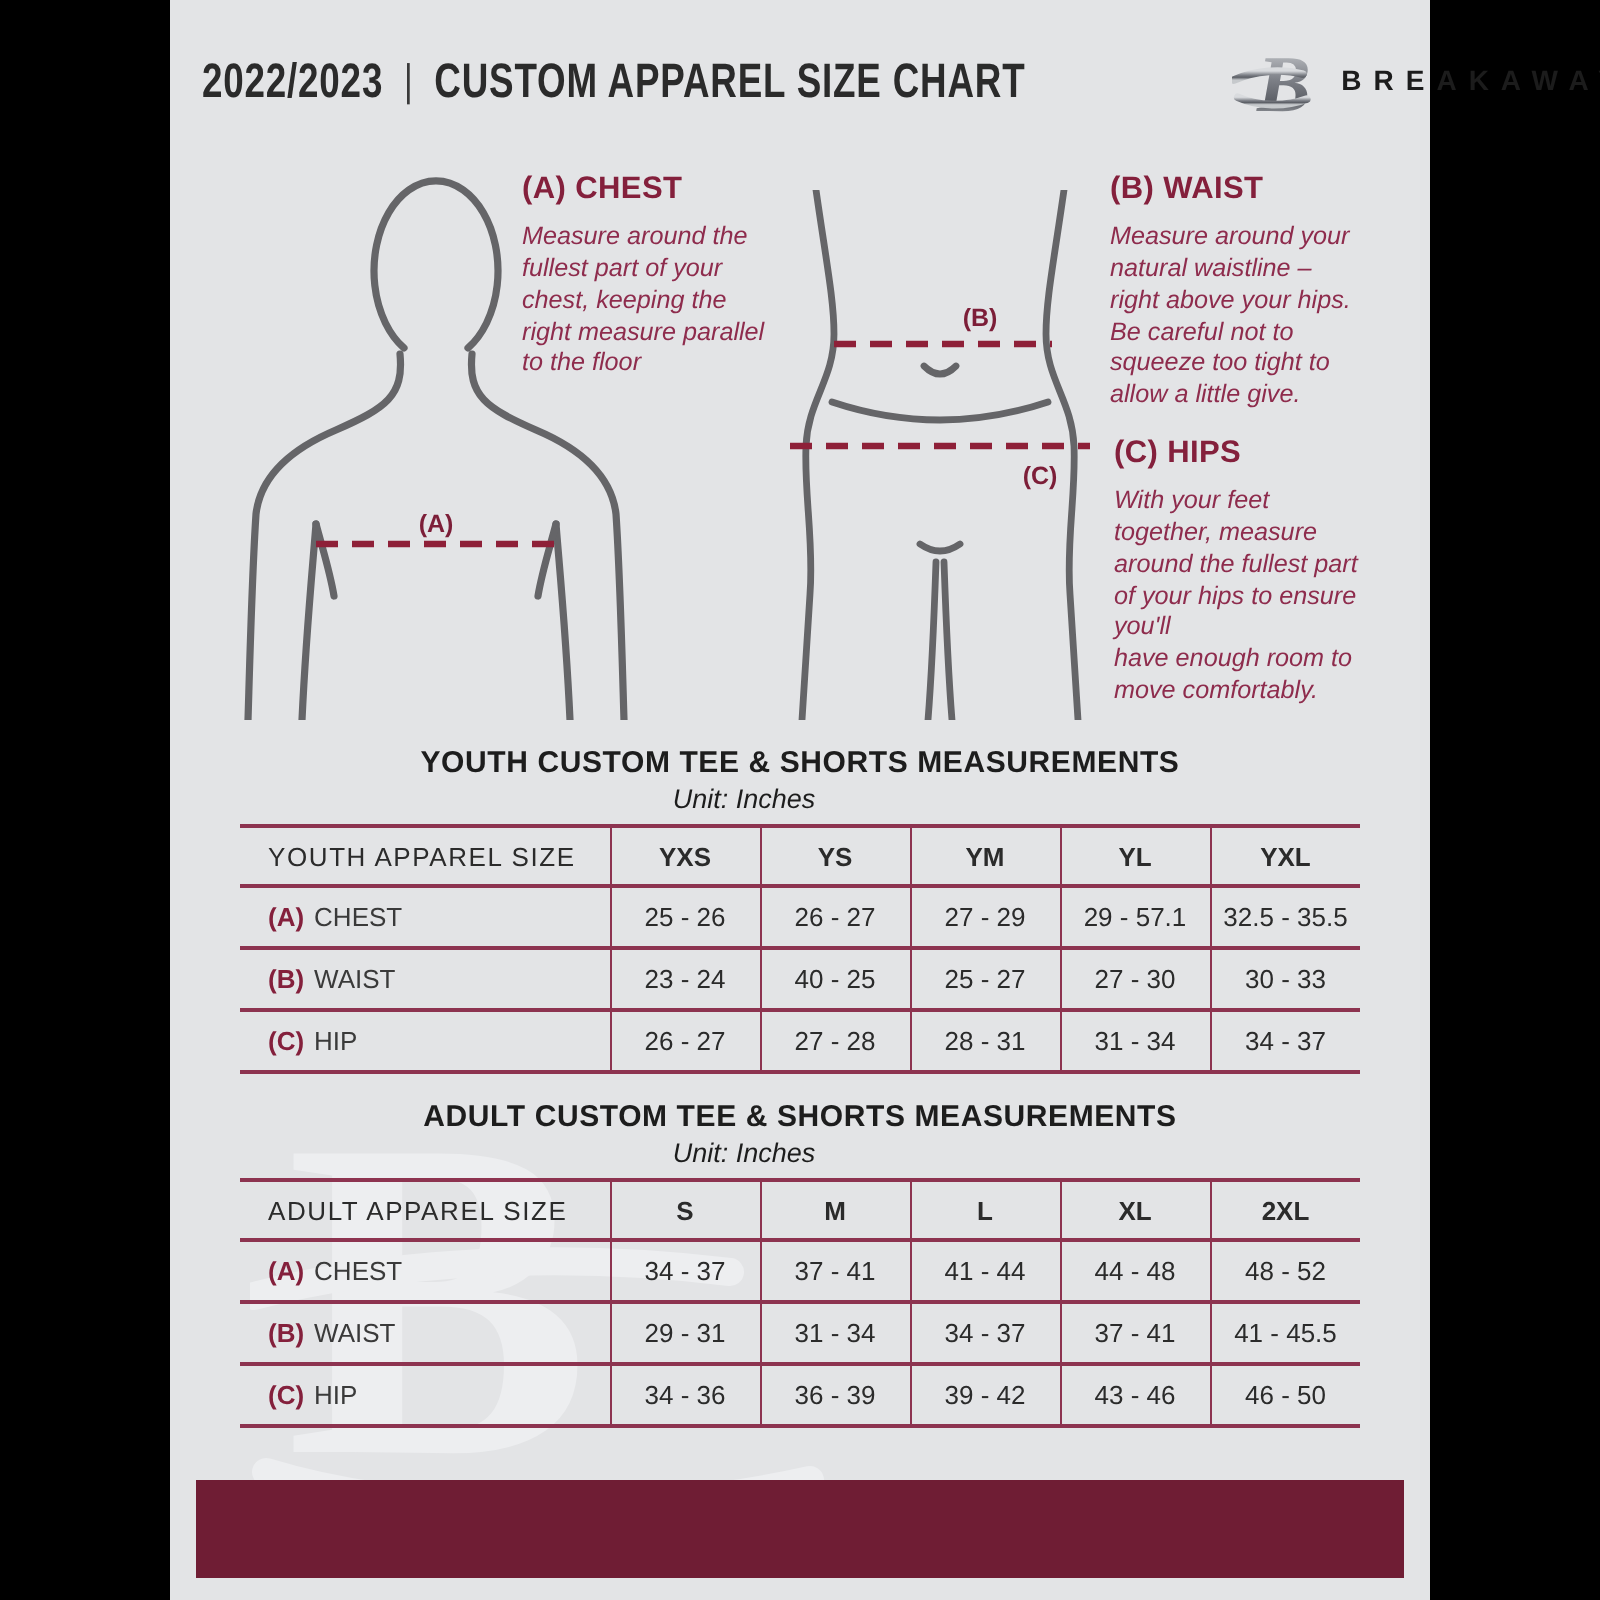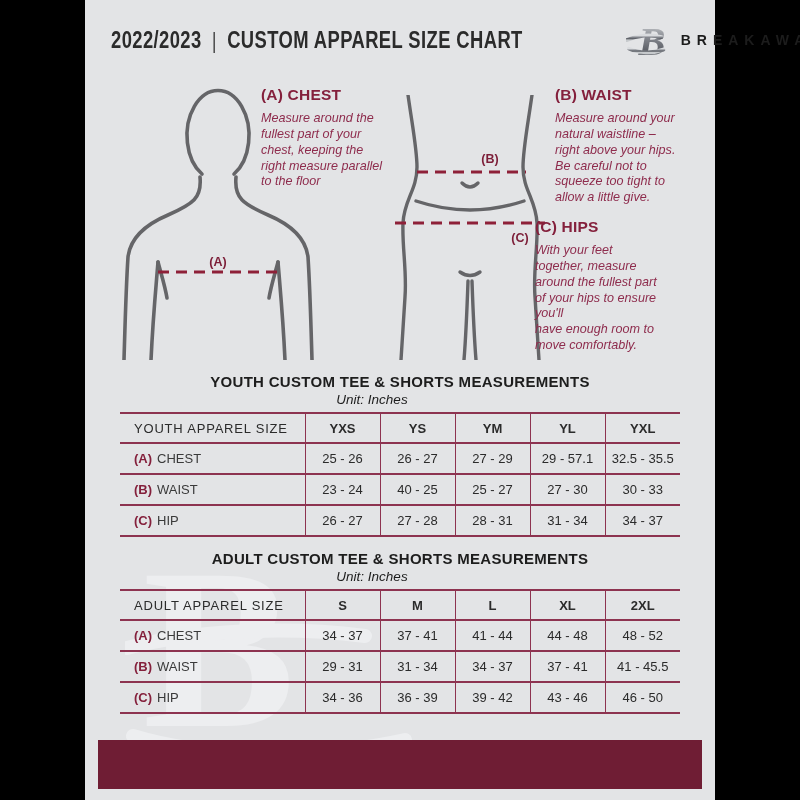--- a/index.html
+++ b/index.html
@@ -12,7 +12,7 @@
 
   
   .masthead{position:absolute;left:0;top:0;width:510px;height:80px;display:flex;
-            align-items:center;justify-content:space-between;padding:0 26px;box-sizing:border-box;z-index:2;}
+            align-items:center;justify-content:space-between;padding:0 16px;box-sizing:border-box;z-index:2;}
   .masthead-left{display:flex;align-items:center;gap:13px;font-weight:700;font-size:23px;
                  color:#2b2b2b;transform:scaleX(0.8) scaleY(1.05);transform-origin:left center;
                  letter-spacing:0.5px;white-space:nowrap;}

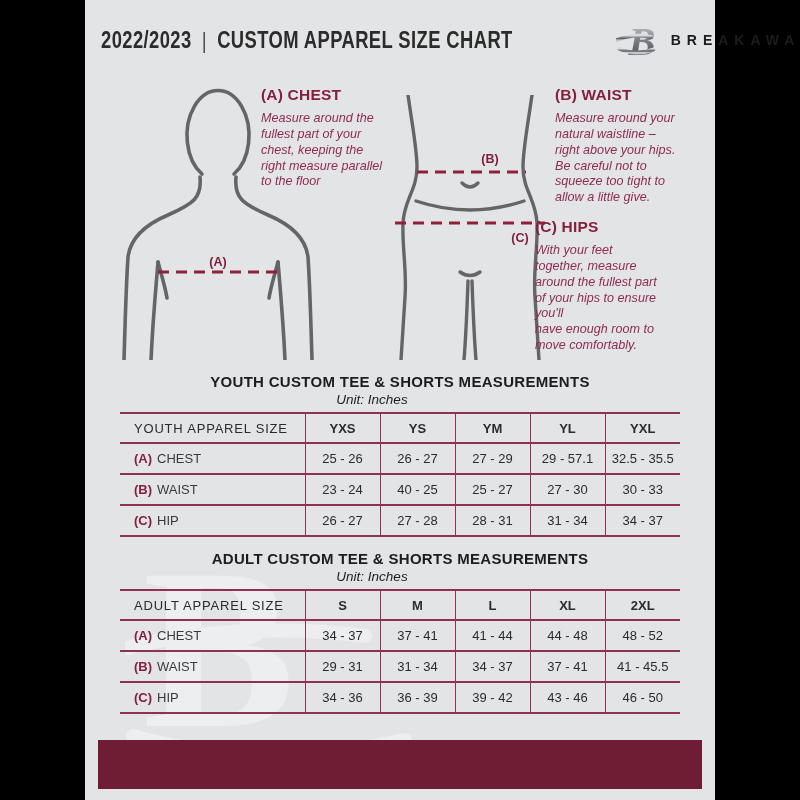--- a/index.html
+++ b/index.html
@@ -27,7 +27,7 @@
           white-space:pre-line;}
   .note-chest{left:176px;top:86px;width:158px;}
   .note-waist{left:470px;top:86px;width:158px;}
-  .note-hips{left:450px;top:218px;width:160px;}
+  .note-hips{left:472px;top:218px;width:160px;}
 
   .fig{position:absolute;z-index:1;}
   .fig-torso{left:35px;top:85px;}

